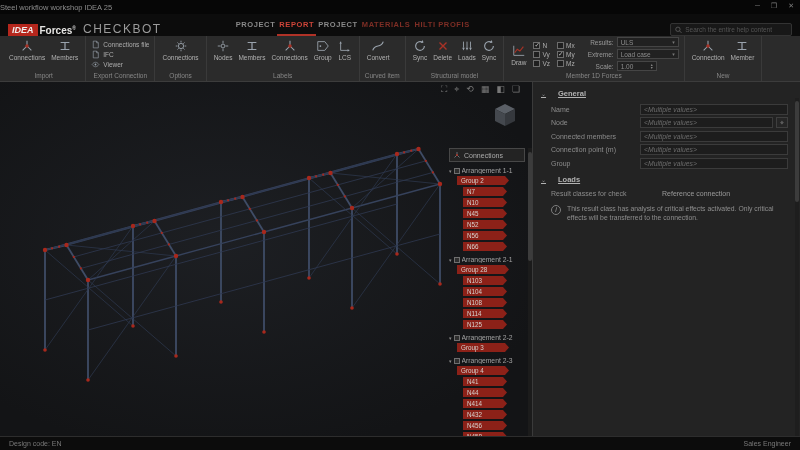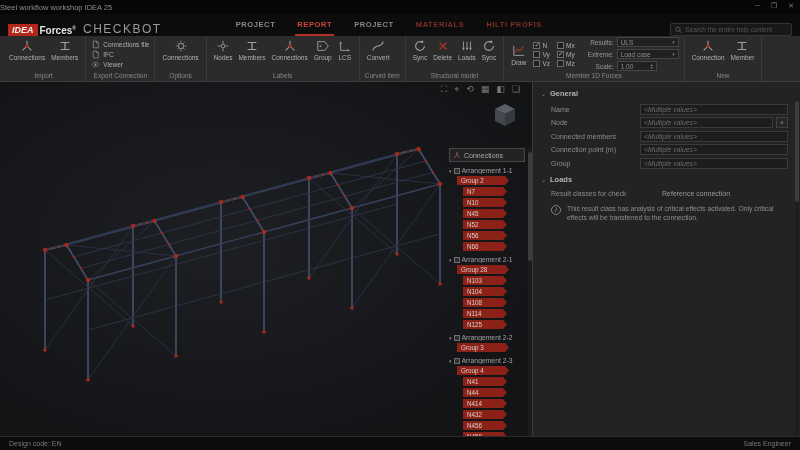--- a/index.html
+++ b/index.html
@@ -19,7 +19,7 @@
   .brand { color:#e6e5e3; font-weight:bold; font-size:10px; margin-left:2px; }
   .reg { color:#cfcfcf; font-size:5px; vertical-align:super; }
   .product { color:#9b9b9b; font-size:12px; letter-spacing:1.5px; margin-left:7px; }
-  .tabs { display:flex; gap:18px; margin-left:72px; height:100%; align-items:stretch; }
+  .tabs { display:flex; margin-left:72px; height:100%; align-items:stretch; }
   .tab { font-size:7.5px; font-weight:bold; letter-spacing:.6px; color:#8a8a8a; display:flex; align-items:center;
     border-bottom:2px solid transparent; padding:0 2px; }
   .tab.active { color:#cf4539; border-bottom-color:#b03227; }

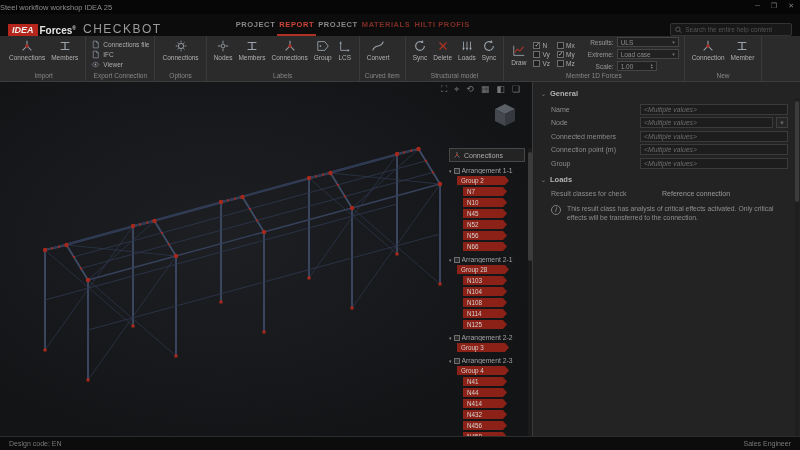--- a/index.html
+++ b/index.html
@@ -89,8 +89,8 @@
   .props-btn { background:rgba(255,255,255,.12); border:1px solid rgba(255,255,255,.28); color:#e2cbc4;
     font-size:6.5px; padding:1px 7px; border-radius:2px; white-space:nowrap; }
   .props-body { flex:1; padding:3px 12px 4px 8px; position:relative; overflow:hidden; }
-  .section-h { display:flex; gap:4px; align-items:center; color:#b2b2b2; font-size:7.5px; font-weight:bold;
-    padding:4px 0 3px; }
+  .section-h { display:flex; gap:12px; align-items:center; color:#b2b2b2; font-size:7.5px; font-weight:bold;
+    padding:4px 0 3px;text-decoration:underline; }
   .section-h .chev { font-size:6px; color:#888; font-weight:normal; }
   .prow { display:flex; align-items:center; margin:2.5px 0 2.5px 10px; gap:3px; }
   .plabel { width:86px; flex:none; font-size:7px; color:#8c8c8c; }

